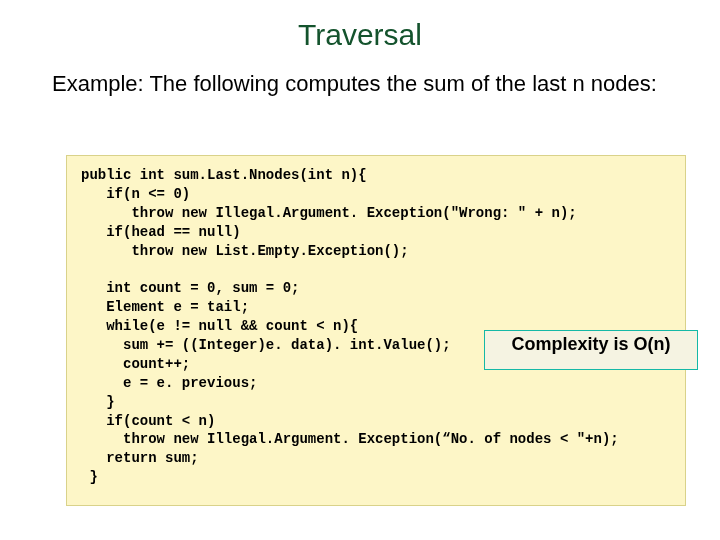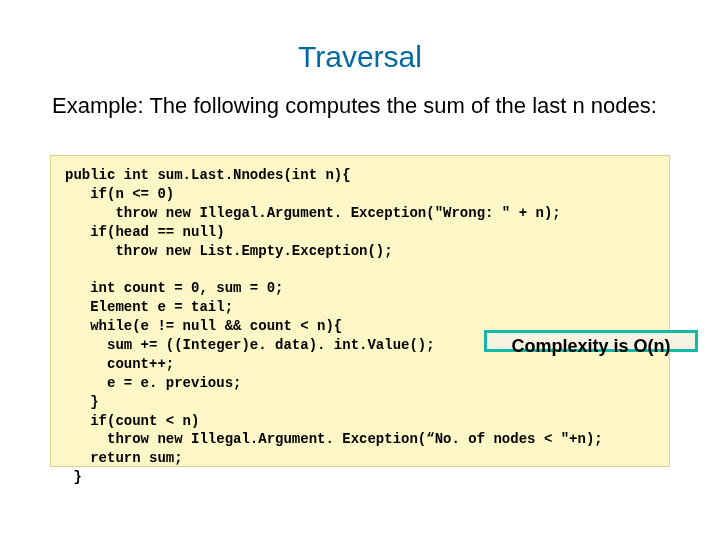--- a/index.html
+++ b/index.html
@@ -21,8 +21,8 @@
   .title {
     text-align: center;
     font-size: 30px;
-    color: #0369a1;
-    padding-top: 40px;
+    color: #14532d;
+    padding-top: 18px;
     font-weight: 400;
   }
   .descr {

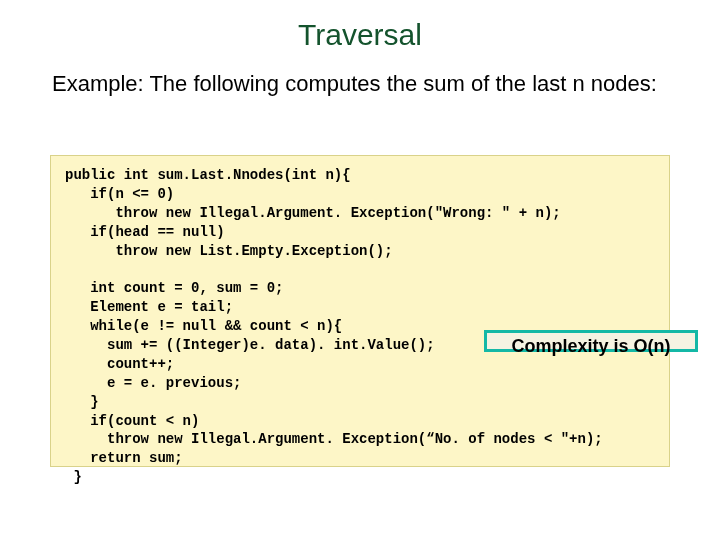--- a/index.html
+++ b/index.html
@@ -33,10 +33,10 @@
   }
   .codebox {
     position: absolute;
-    left: 50px;
+    left: 66px;
     top: 155px;
     width: 620px;
-    height: 312px;
+    height: 351px;
     background: #fdf6c7;
     border: 1px solid #d9d28a;
     box-sizing: border-box;

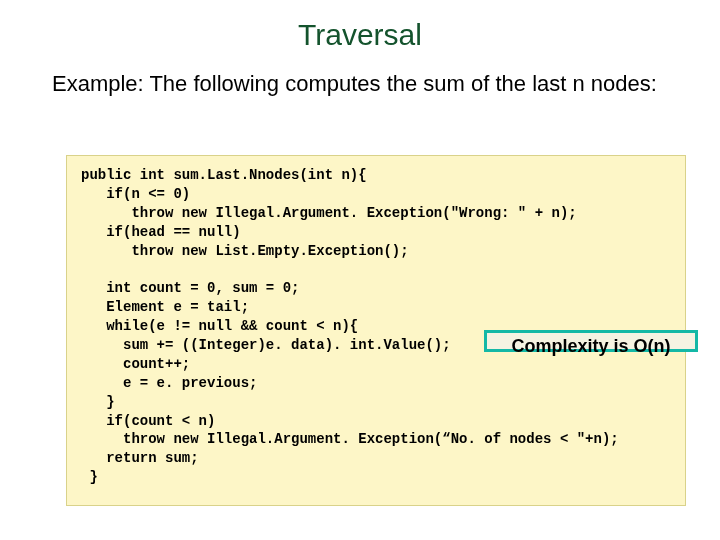--- a/index.html
+++ b/index.html
@@ -55,9 +55,9 @@
     left: 484px;
     top: 330px;
     width: 214px;
-    height: 22px;
+    height: 40px;
     background: #f5f3e2;
-    border: 3px solid #14b8a6;
+    border: 1px solid #14b8a6;
     font-family: Arial, Helvetica, sans-serif;
     font-size: 18px;
     font-weight: bold;

